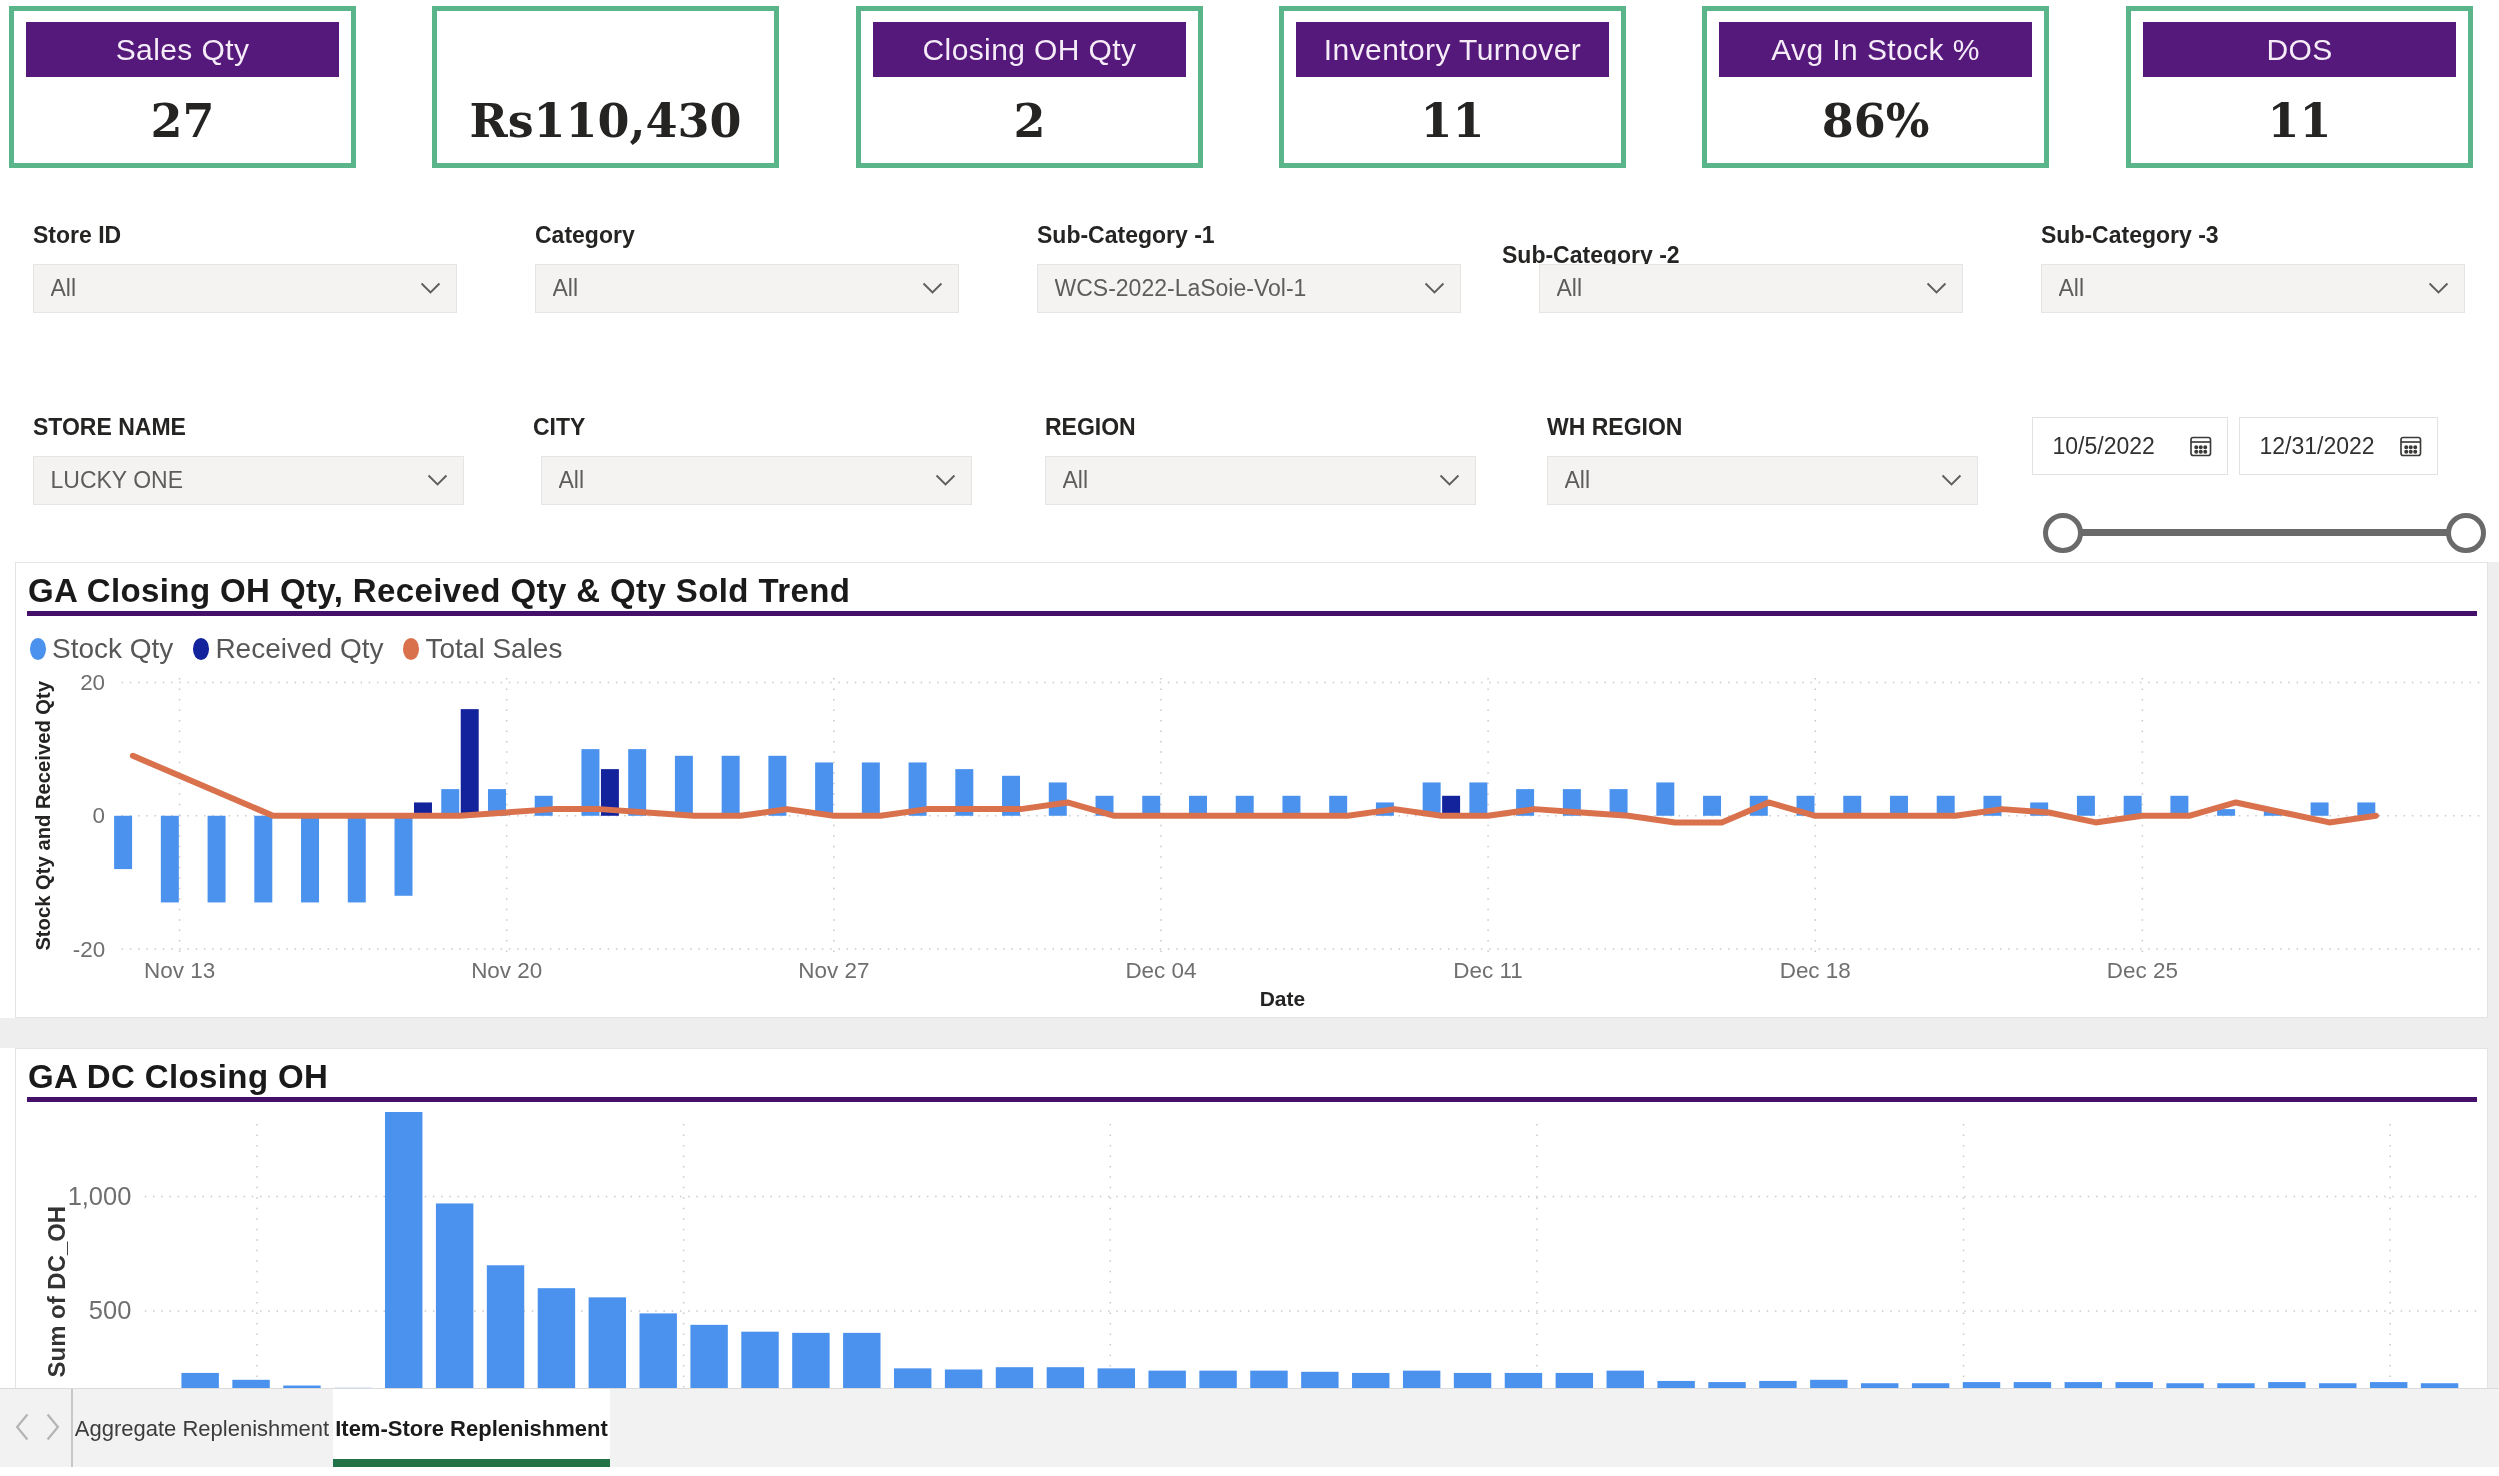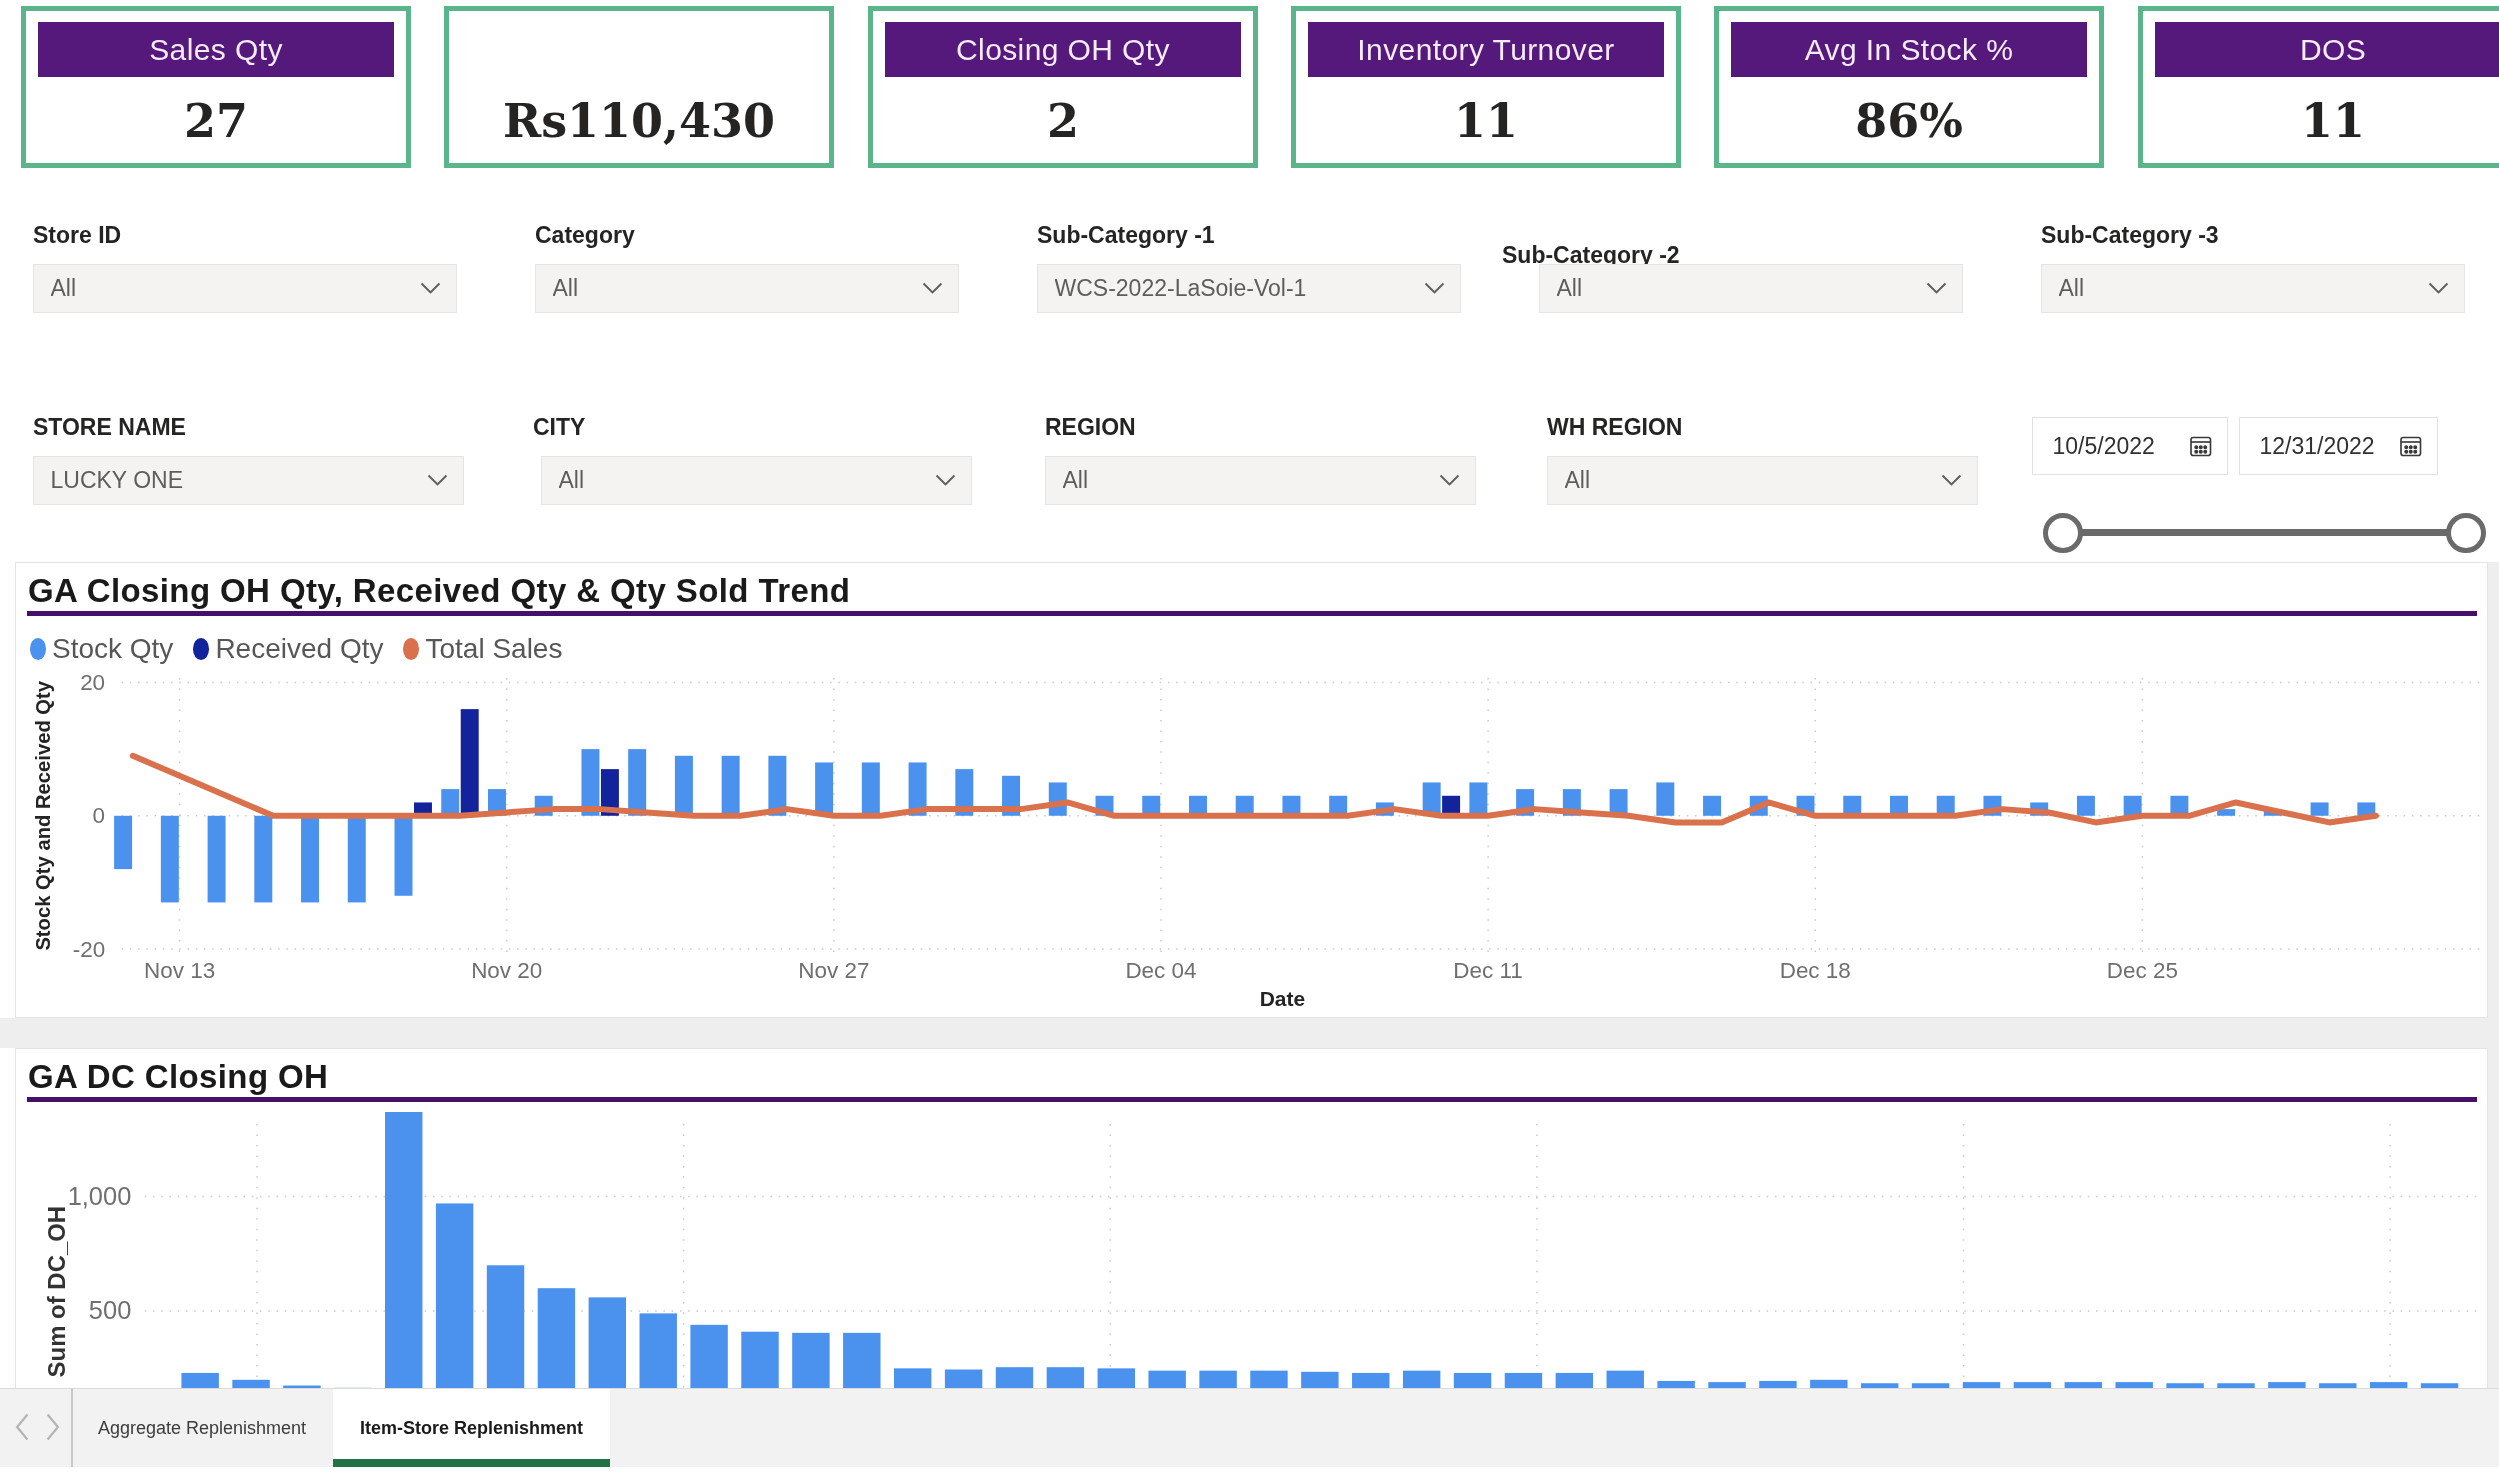--- a/index.html
+++ b/index.html
@@ -7,7 +7,7 @@
 
   
   .kpi-row{position:absolute;left:0;top:0;width:2500px;height:180px;}
-  .kpi-card{position:absolute;top:6px;width:390px;height:162px;background:#ffffff;border:5.2px solid #5ab58a;box-sizing:border-box;margin-left:12px;}
+  .kpi-card{position:absolute;top:6px;width:347px;height:162px;background:#ffffff;border:5.2px solid #5ab58a;box-sizing:border-box;}
   .kpi-head{position:absolute;left:12px;right:12px;top:11.2px;height:55px;background:#55187b;color:#f5ecf8;
             font-size:30px;display:flex;align-items:center;justify-content:center;letter-spacing:0.4px;}
   .kpi-value{position:absolute;left:0;right:0;top:69px;height:82px;display:flex;align-items:center;justify-content:center;

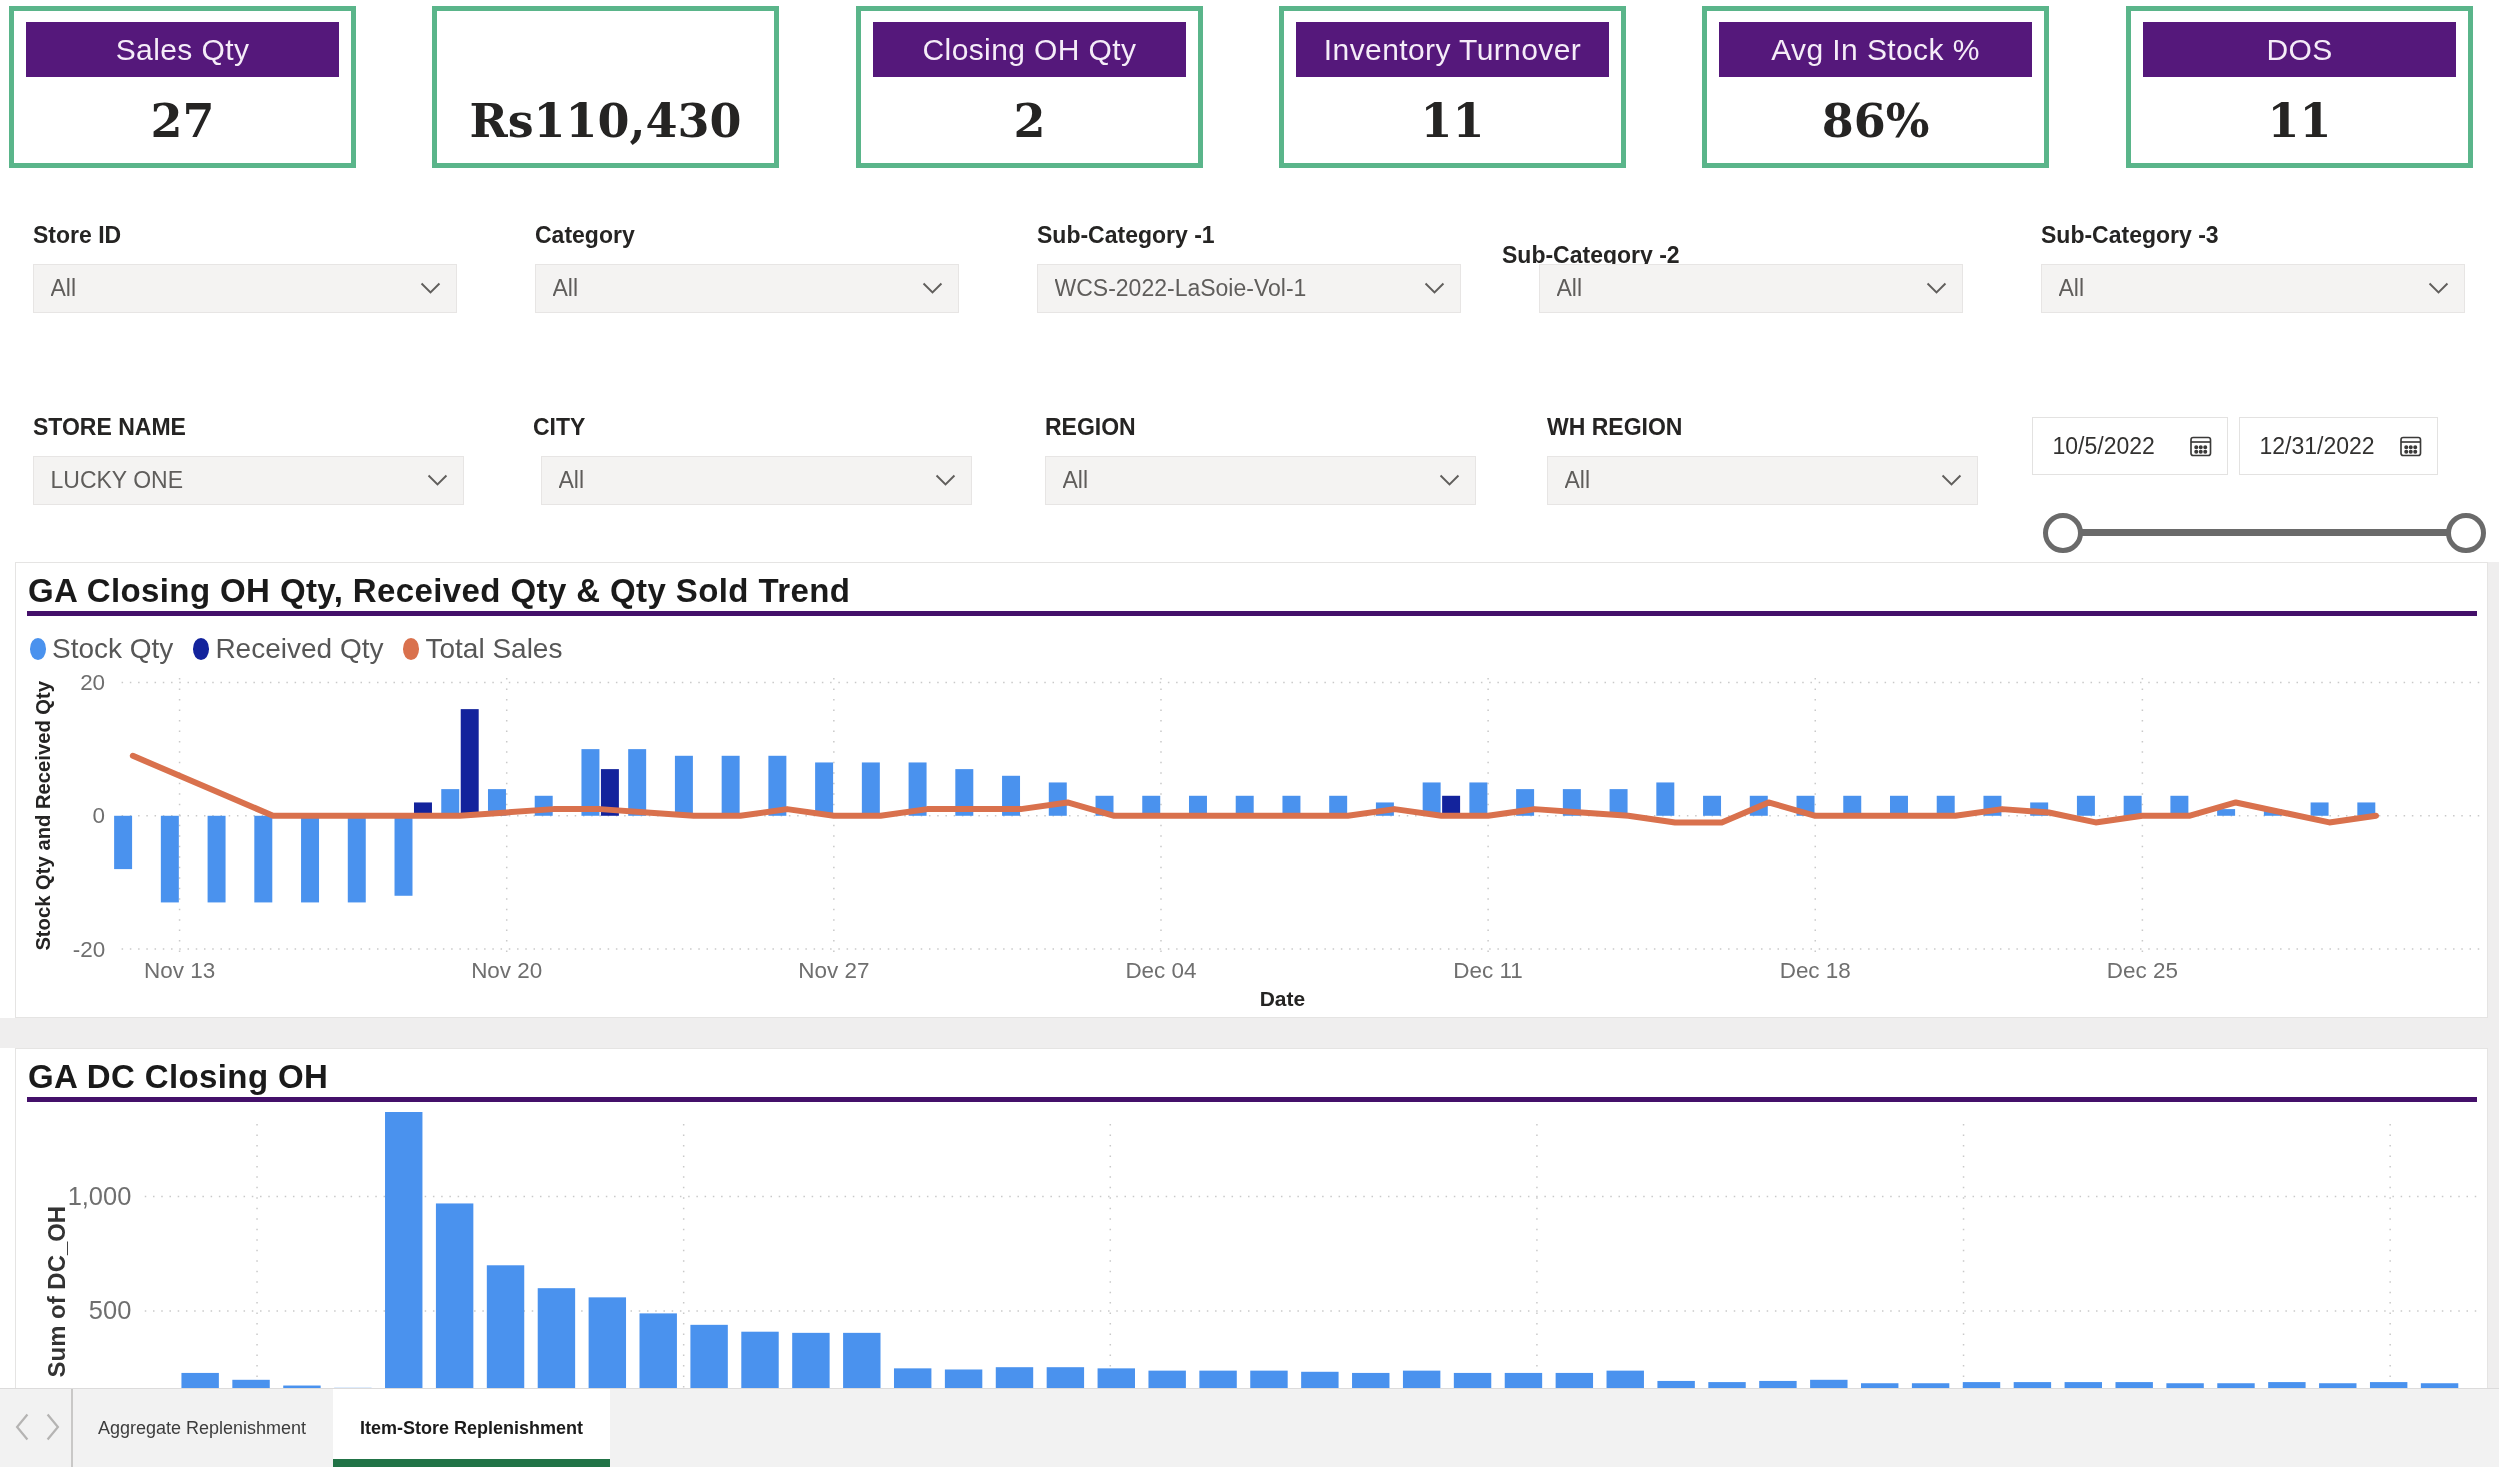--- a/index.html
+++ b/index.html
@@ -45,7 +45,7 @@
   .tab-nav{position:absolute;top:21px;display:flex;cursor:pointer;}
   .tabbar-divider{position:absolute;top:0;bottom:0;width:1.5px;background:#c9c8c7;}
   .sheet-tab{position:absolute;top:0;height:79px;display:flex;align-items:center;justify-content:center;
-             font-size:18px;color:#3c3c3c;cursor:pointer;white-space:nowrap;}
+             font-size:22px;color:#3c3c3c;cursor:pointer;white-space:nowrap;}
   .sheet-tab.active{background:#ffffff;font-weight:700;color:#1b1b1b;}
   .sheet-tab.active .greenbar{position:absolute;left:0;right:0;bottom:0;height:9px;background:#217346;}
   .below-tabs{position:absolute;left:0;top:1467px;width:2500px;height:9.7px;background:#ffffff;z-index:20;}

